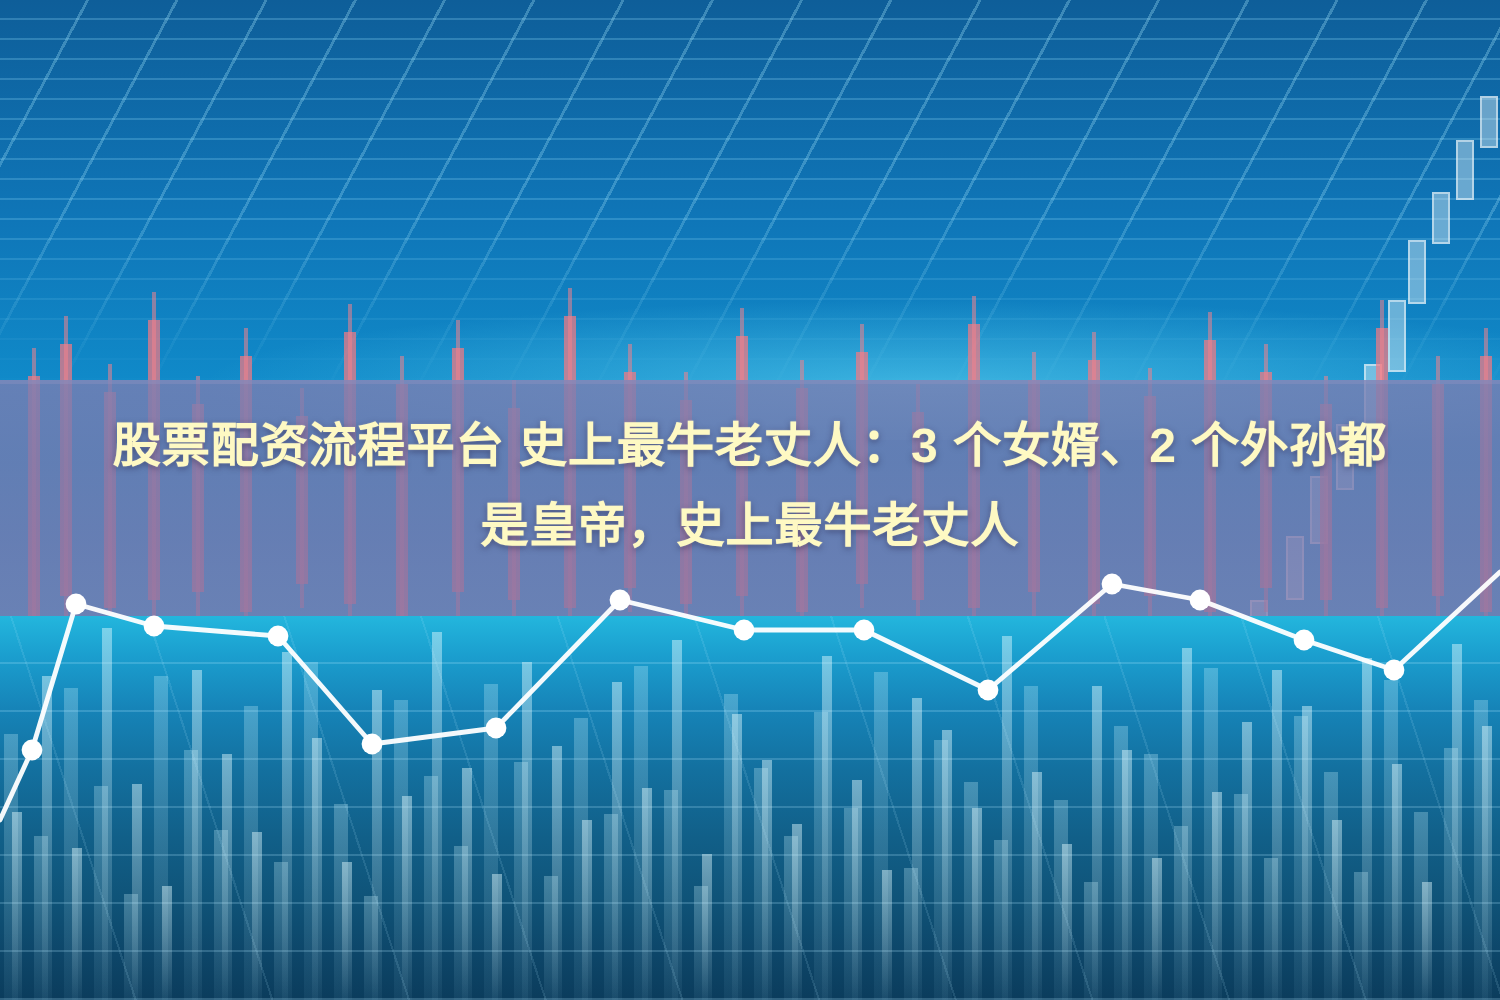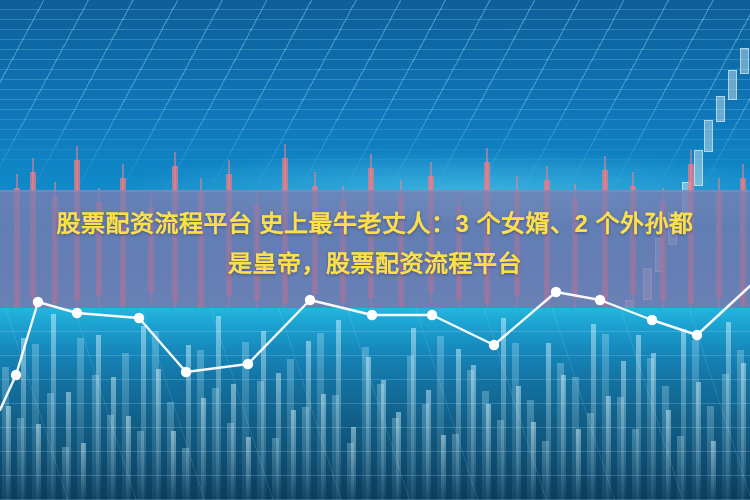--- a/index.html
+++ b/index.html
@@ -133,7 +133,7 @@
     z-index:40;
   }
   .title-line{
-    color:#fde047;
+    color:#fef9c3;
     font-size:24px;
     font-weight:bold;
     line-height:40px;

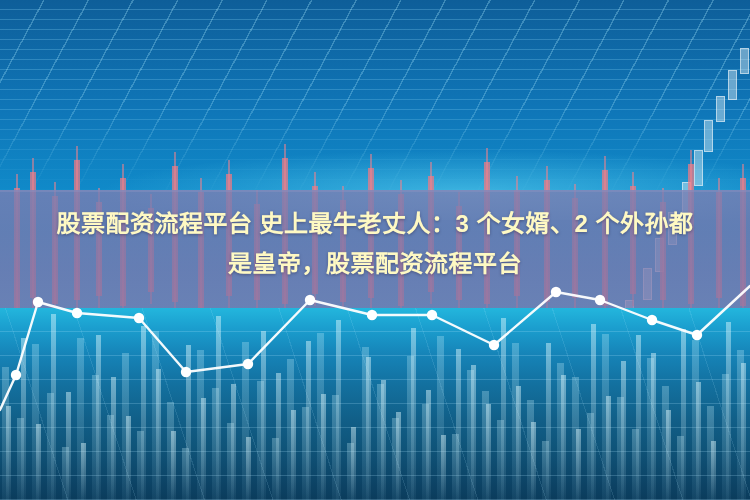--- a/index.html
+++ b/index.html
@@ -370,7 +370,7 @@
 
   <div id="title-wrap">
     <div class="title-line">股票配资流程平台 史上最牛老丈人：3 个女婿、2 个外孙都</div>
-    <div class="title-line">是皇帝，股票配资流程平台</div>
+    <div class="title-line">是皇帝，史上最牛老丈人</div>
   </div>
 
 </div>

